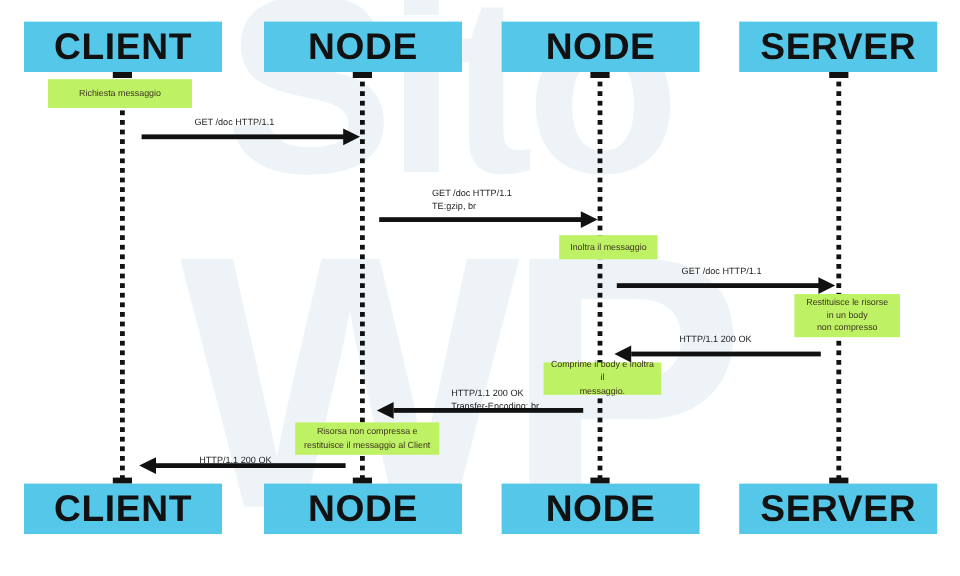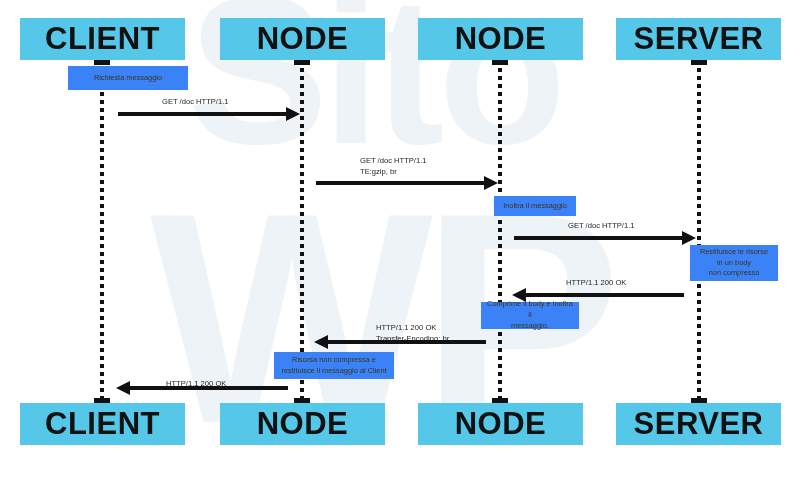--- a/index.html
+++ b/index.html
@@ -61,7 +61,7 @@
   
   .note{
     position:absolute;
-    background:#3b82f6;
+    background:#bef264;
     color:#3d3420;
     font-family:"Liberation Sans", sans-serif;
     font-size:7.4px;
@@ -72,7 +72,6 @@
     box-sizing:border-box;
     z-index:6;
     white-space:pre-line;
-    margin-left:28px;
   }
 
   

